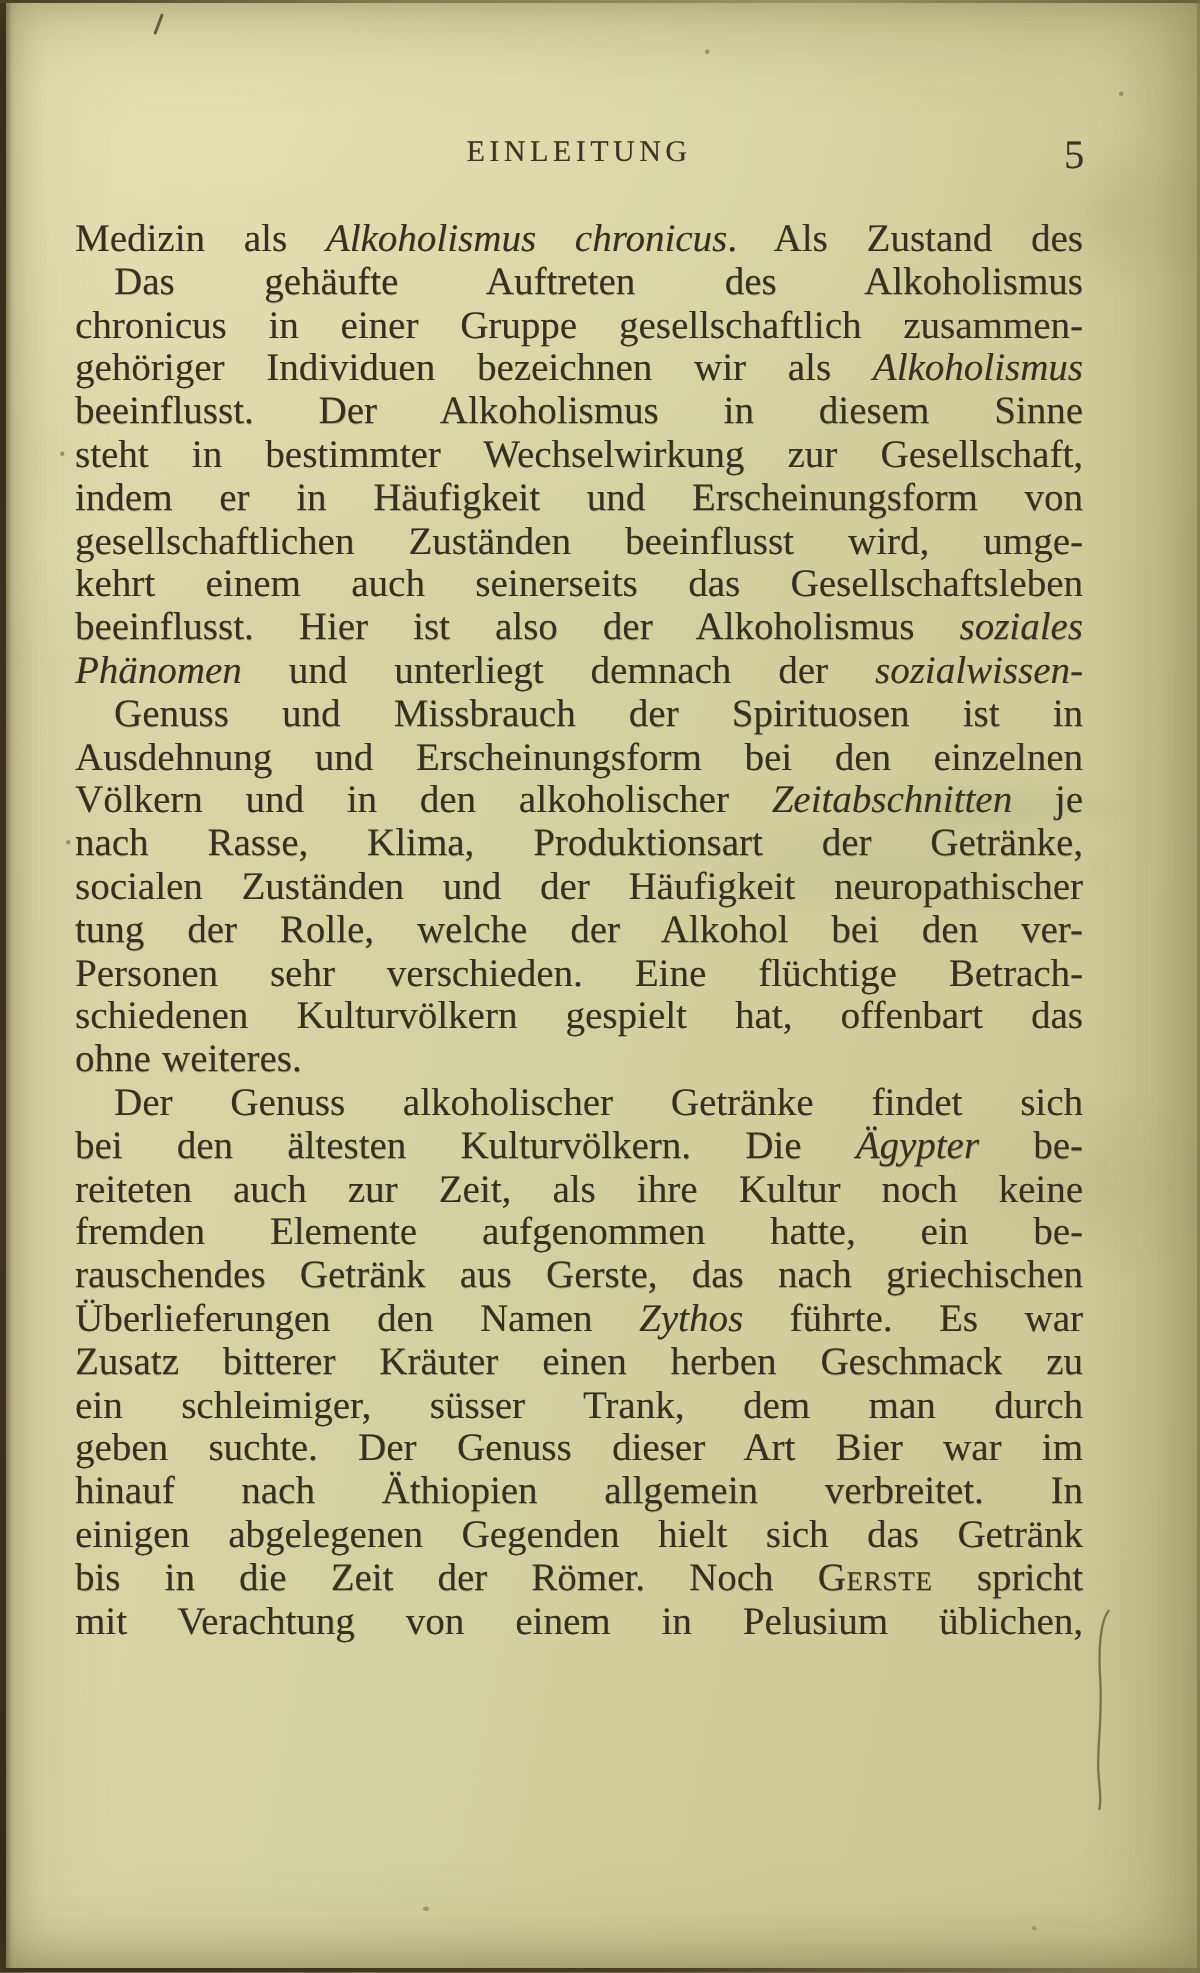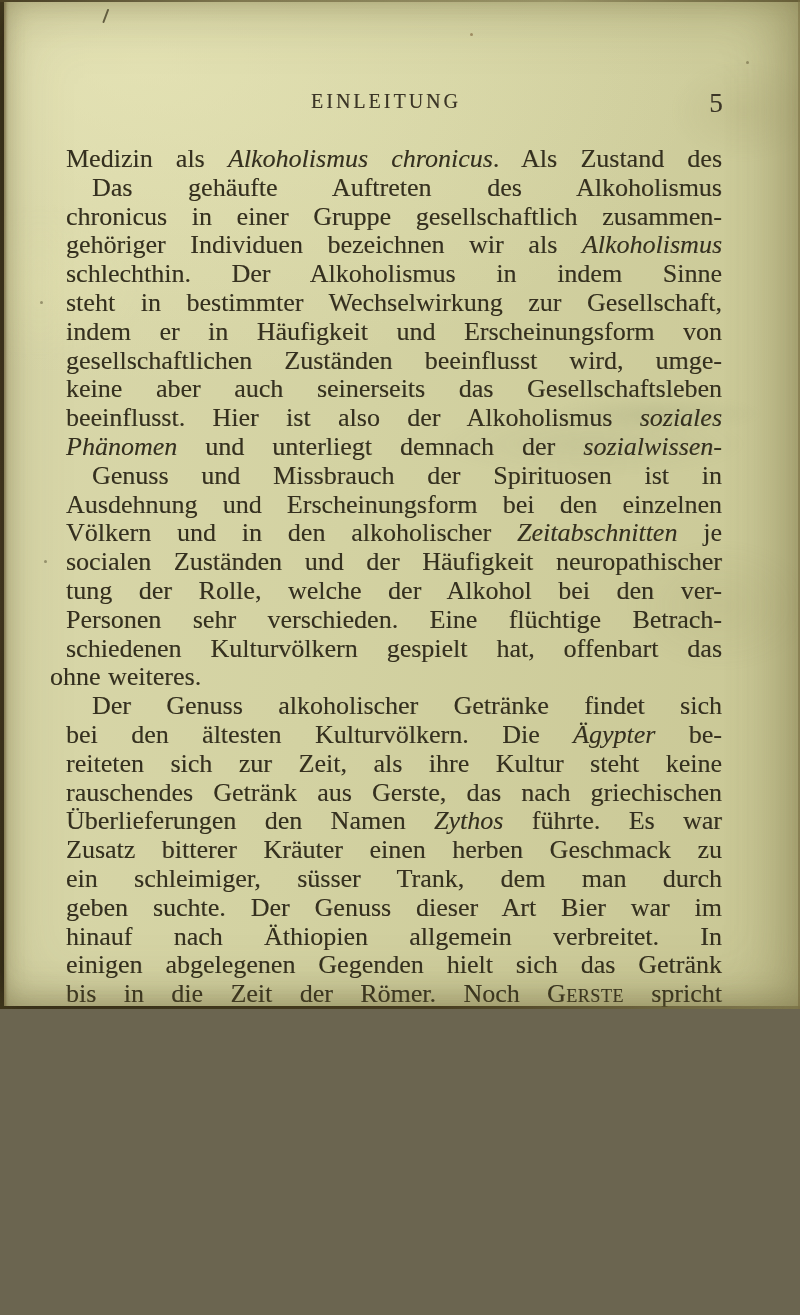--- a/index.html
+++ b/index.html
@@ -6,7 +6,7 @@
   body{width:800px;height:1315px;overflow:hidden;background:#6b6550;}
 
   .page{
-    position:relative;width:800px;height:1009px;overflow:hidden;
+    position:relative;width:800px;height:1315px;overflow:hidden;
     background:
       radial-gradient(ellipse 900px 520px at 18% 6%, rgba(236,234,188,0.55), rgba(236,234,188,0) 62%),
       linear-gradient(102deg,#dad8ab 0%,#d3d2a2 45%,#c8c694 100%);

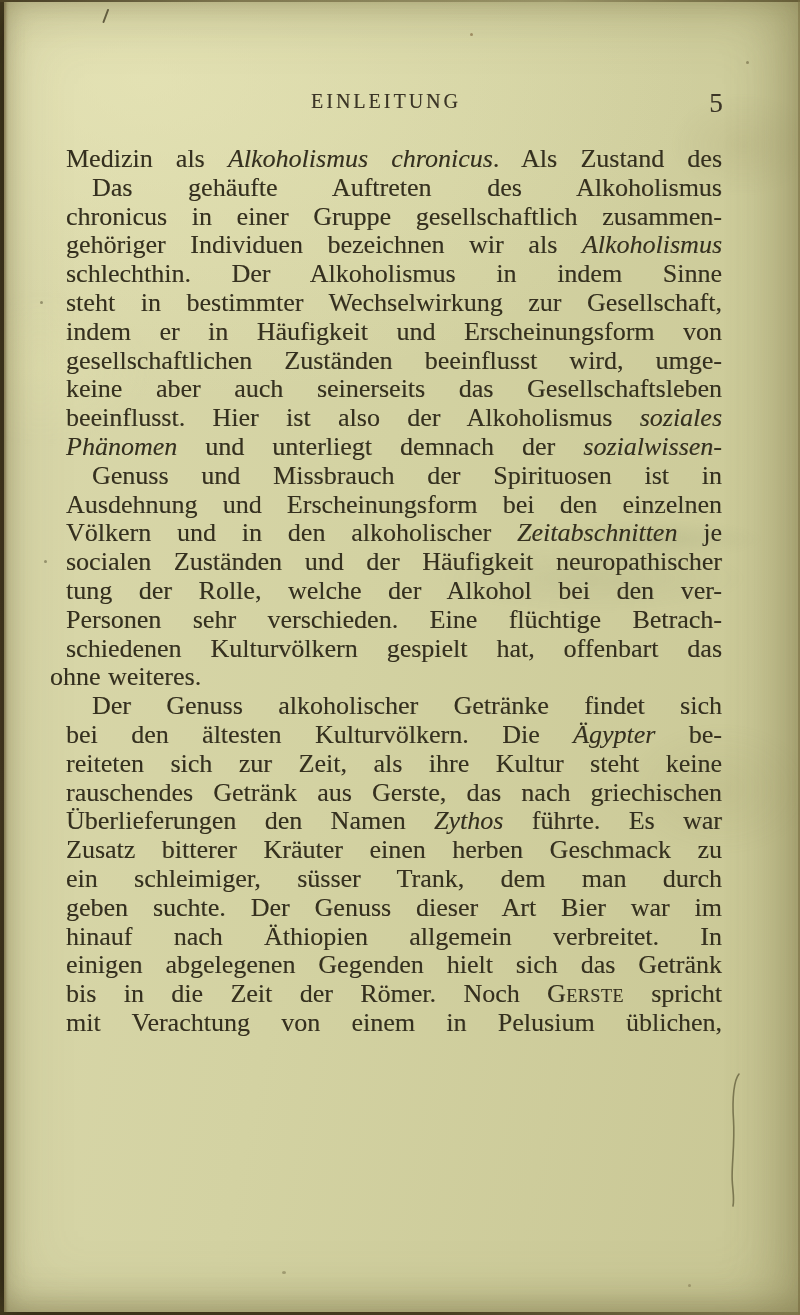--- a/index.html
+++ b/index.html
@@ -62,7 +62,7 @@
     word-spacing:1px;
   }
   .line{text-align:justify;white-space:nowrap;}
-  .line.just{text-align-last:justify;white-space:normal;margin-left:16px;}
+  .line.just{text-align-last:justify;white-space:normal;}
   .line.indent{text-indent:26px;}
   .it{font-style:italic;}
   .sc{font-variant:small-caps;letter-spacing:0.5px;}

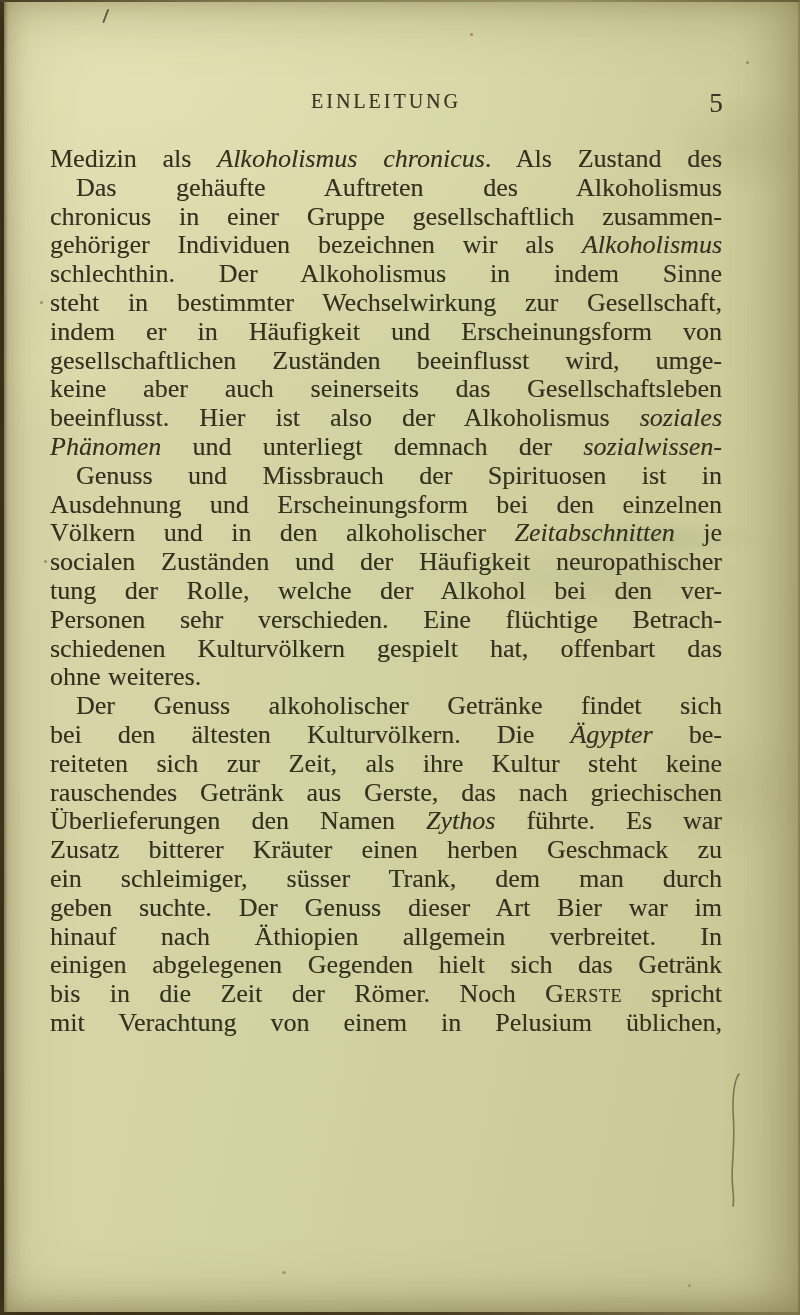--- a/index.html
+++ b/index.html
@@ -89,7 +89,7 @@
       <div class="line indent just"><span>Das gehäufte Auftreten des Alkoholismus</span></div>
       <div class="line just"><span>chronicus in einer Gruppe gesellschaftlich zusammen-</span></div>
       <div class="line just"><span>gehöriger Individuen bezeichnen wir als </span><span class="it">Alkoholismus</span></div>
-      <div class="line just"><span>schlechthin. Der Alkoholismus in indem Sinne</span></div>
+      <div class="line just"><span>beeinflusst. Der Alkoholismus in diesem Sinne</span></div>
       <div class="line just"><span>steht in bestimmter Wechselwirkung zur Gesellschaft,</span></div>
       <div class="line just"><span>indem er in Häufigkeit und Erscheinungsform von</span></div>
       <div class="line just"><span>gesellschaftlichen Zuständen beeinflusst wird, umge-</span></div>

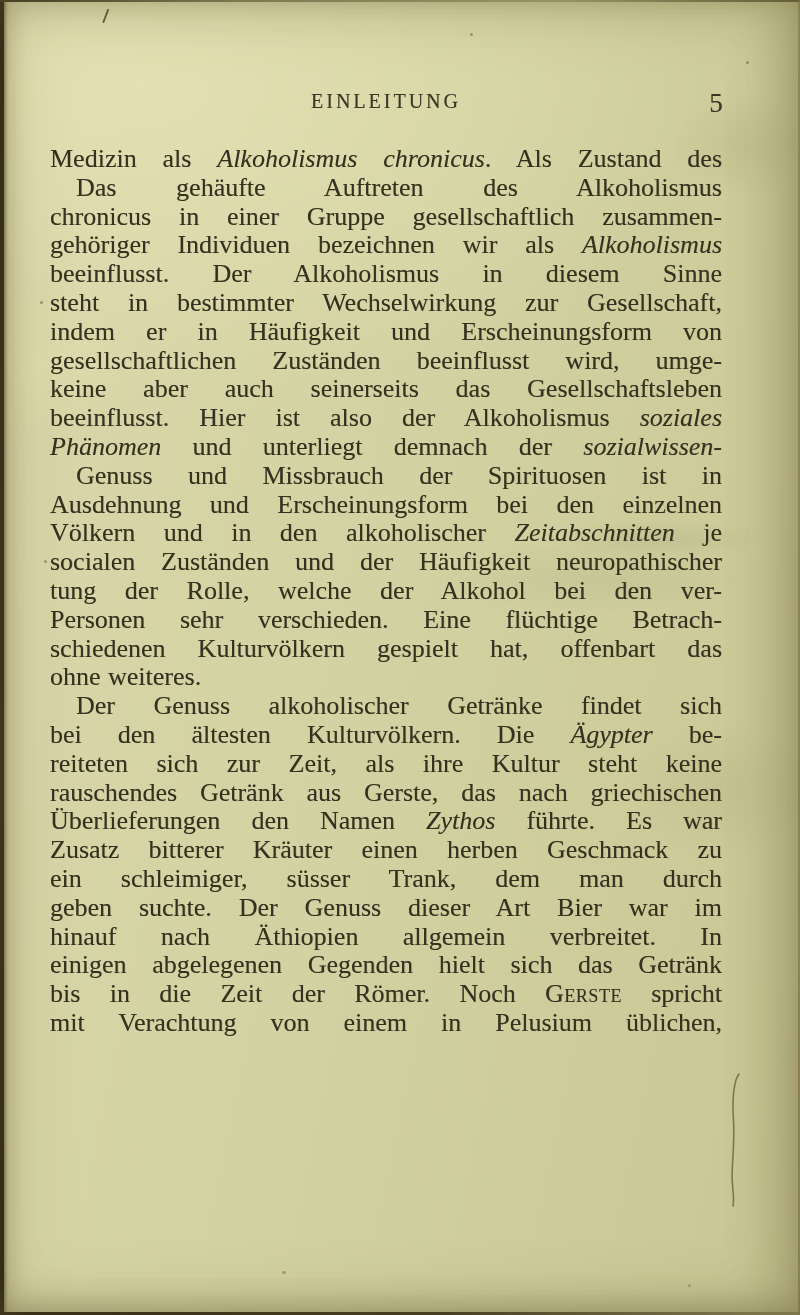--- a/index.html
+++ b/index.html
@@ -93,7 +93,7 @@
       <div class="line just"><span>steht in bestimmter Wechselwirkung zur Gesellschaft,</span></div>
       <div class="line just"><span>indem er in Häufigkeit und Erscheinungsform von</span></div>
       <div class="line just"><span>gesellschaftlichen Zuständen beeinflusst wird, umge-</span></div>
-      <div class="line just"><span>keine aber auch seinerseits das Gesellschaftsleben</span></div>
+      <div class="line just"><span>kehrt einem auch seinerseits das Gesellschaftsleben</span></div>
       <div class="line just"><span>beeinflusst. Hier ist also der Alkoholismus </span><span class="it">soziales</span></div>
       <div class="line just"><span class="it">Phänomen</span><span> und unterliegt demnach der </span><span class="it">sozialwissen-</span></div>
       <div class="line indent just"><span>Genuss und Missbrauch der Spirituosen ist in</span></div>

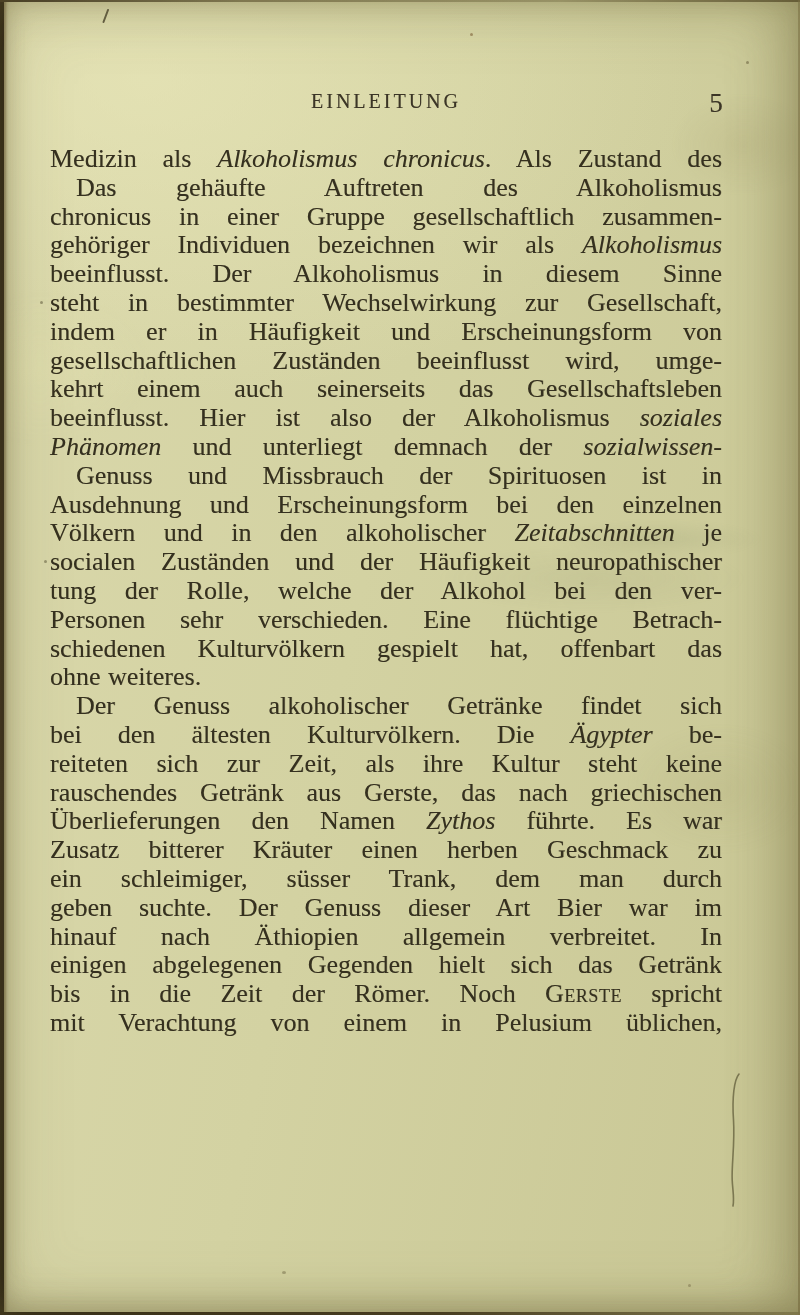--- a/index.html
+++ b/index.html
@@ -99,6 +99,7 @@
       <div class="line indent just"><span>Genuss und Missbrauch der Spirituosen ist in</span></div>
       <div class="line just"><span>Ausdehnung und Erscheinungsform bei den einzelnen</span></div>
       <div class="line just"><span>Völkern und in den alkoholischer </span><span class="it">Zeitabschnitten</span><span> je</span></div>
+      <div class="line just"><span>nach Rasse, Klima, Produktionsart der Getränke,</span></div>
       <div class="line just"><span>socialen Zuständen und der Häufigkeit neuropathischer</span></div>
       <div class="line just"><span>tung der Rolle, welche der Alkohol bei den ver-</span></div>
       <div class="line just"><span>Personen sehr verschieden. Eine flüchtige Betrach-</span></div>

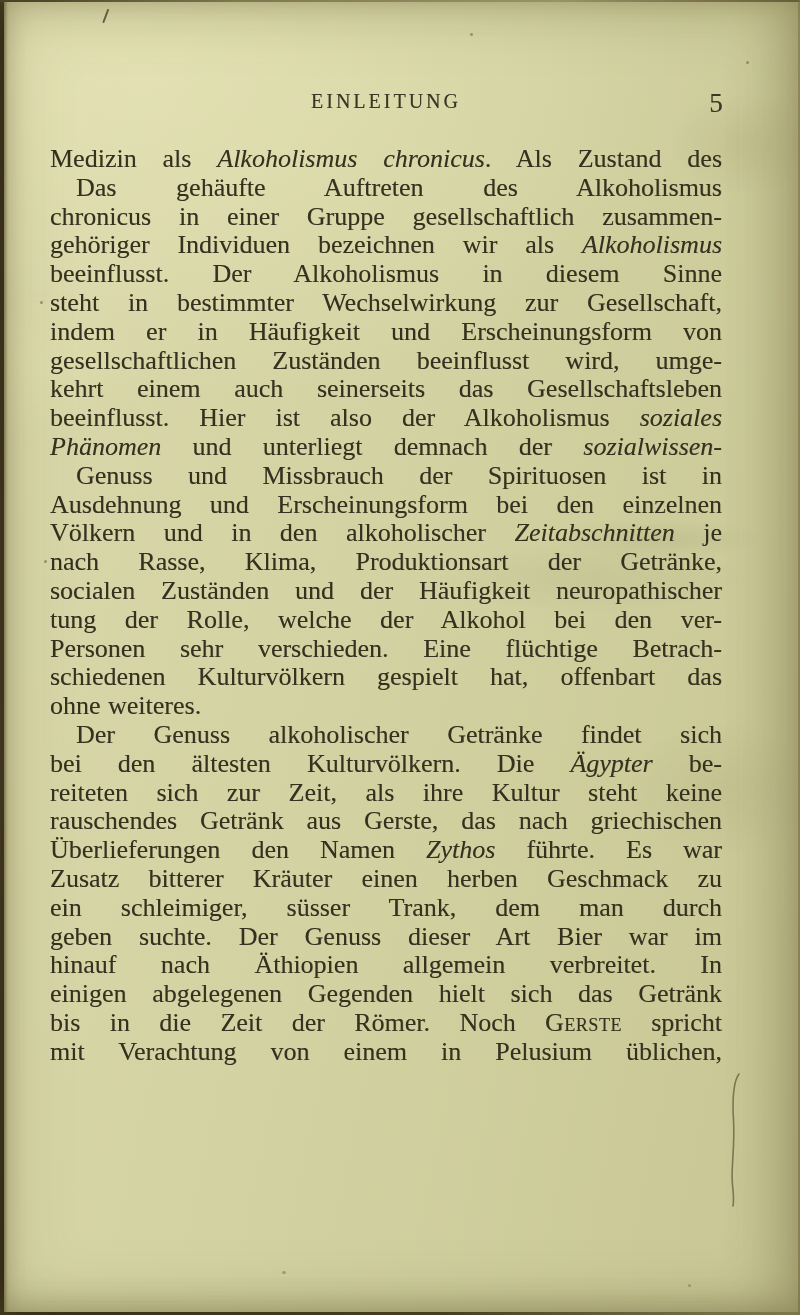--- a/index.html
+++ b/index.html
@@ -107,7 +107,7 @@
       <div class="line"><span>ohne weiteres.</span></div>
       <div class="line indent just"><span>Der Genuss alkoholischer Getränke findet sich</span></div>
       <div class="line just"><span>bei den ältesten Kulturvölkern. Die </span><span class="it">Ägypter</span><span> be-</span></div>
-      <div class="line just"><span>reiteten sich zur Zeit, als ihre Kultur steht keine</span></div>
+      <div class="line just"><span>reiteten auch zur Zeit, als ihre Kultur noch keine</span></div>
       <div class="line just"><span>rauschendes Getränk aus Gerste, das nach griechischen</span></div>
       <div class="line just"><span>Überlieferungen den Namen </span><span class="it">Zythos</span><span> führte. Es war</span></div>
       <div class="line just"><span>Zusatz bitterer Kräuter einen herben Geschmack zu</span></div>

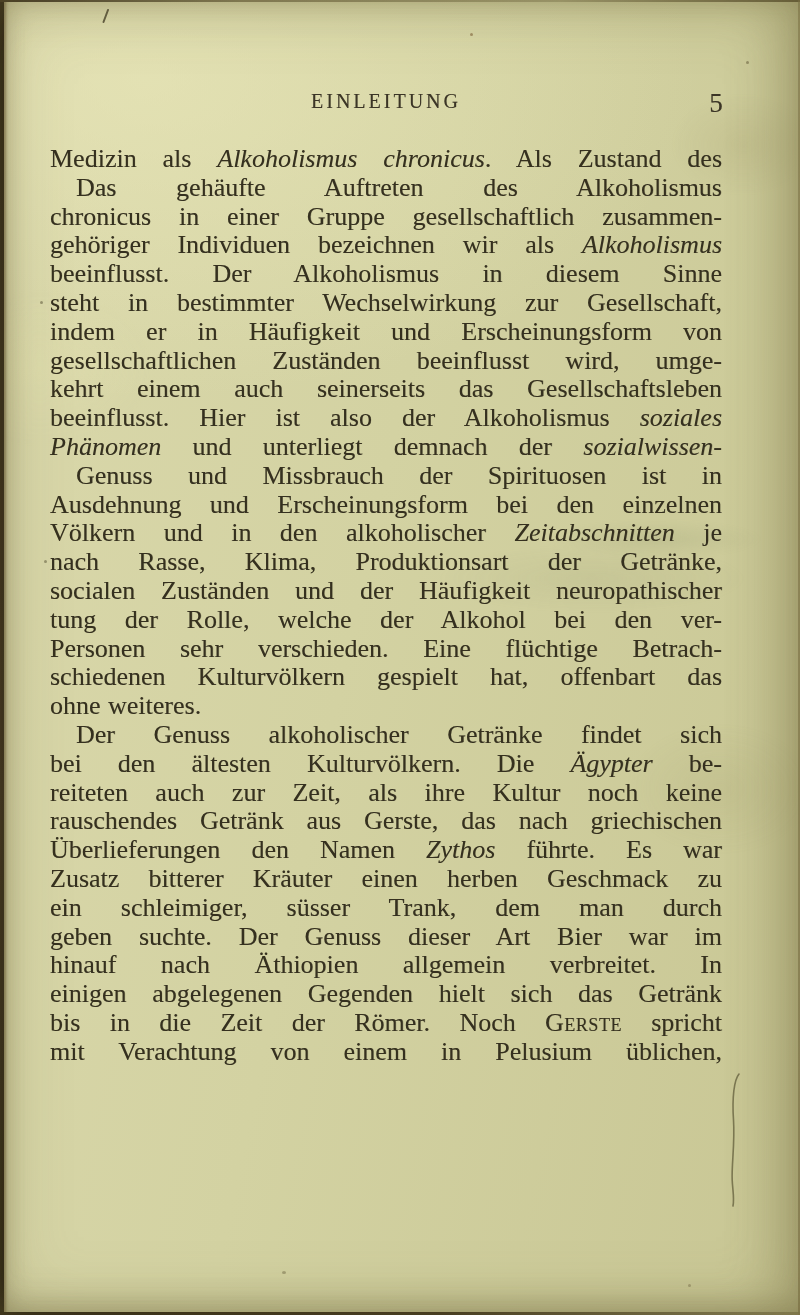--- a/index.html
+++ b/index.html
@@ -108,6 +108,7 @@
       <div class="line indent just"><span>Der Genuss alkoholischer Getränke findet sich</span></div>
       <div class="line just"><span>bei den ältesten Kulturvölkern. Die </span><span class="it">Ägypter</span><span> be-</span></div>
       <div class="line just"><span>reiteten auch zur Zeit, als ihre Kultur noch keine</span></div>
+      <div class="line just"><span>fremden Elemente aufgenommen hatte, ein be-</span></div>
       <div class="line just"><span>rauschendes Getränk aus Gerste, das nach griechischen</span></div>
       <div class="line just"><span>Überlieferungen den Namen </span><span class="it">Zythos</span><span> führte. Es war</span></div>
       <div class="line just"><span>Zusatz bitterer Kräuter einen herben Geschmack zu</span></div>

